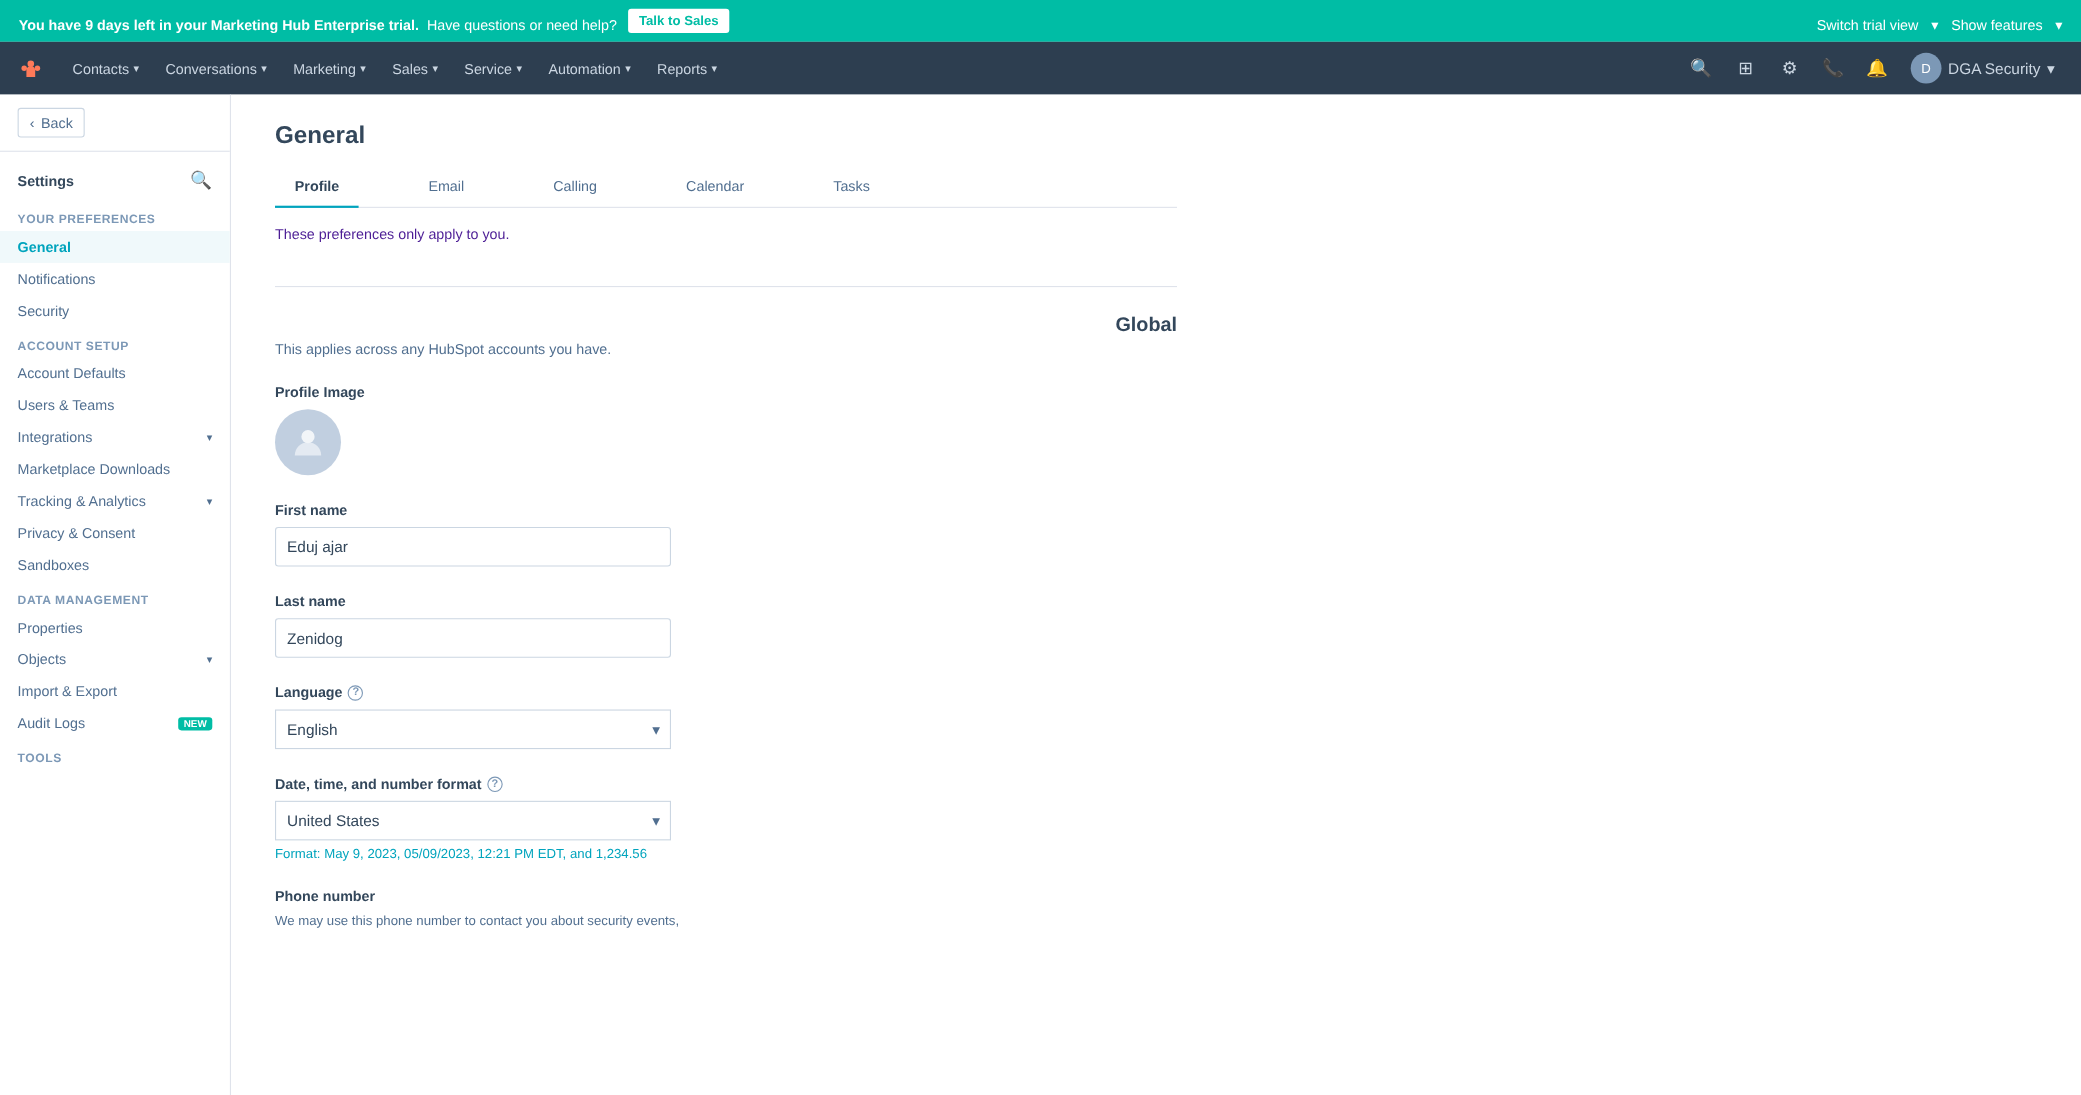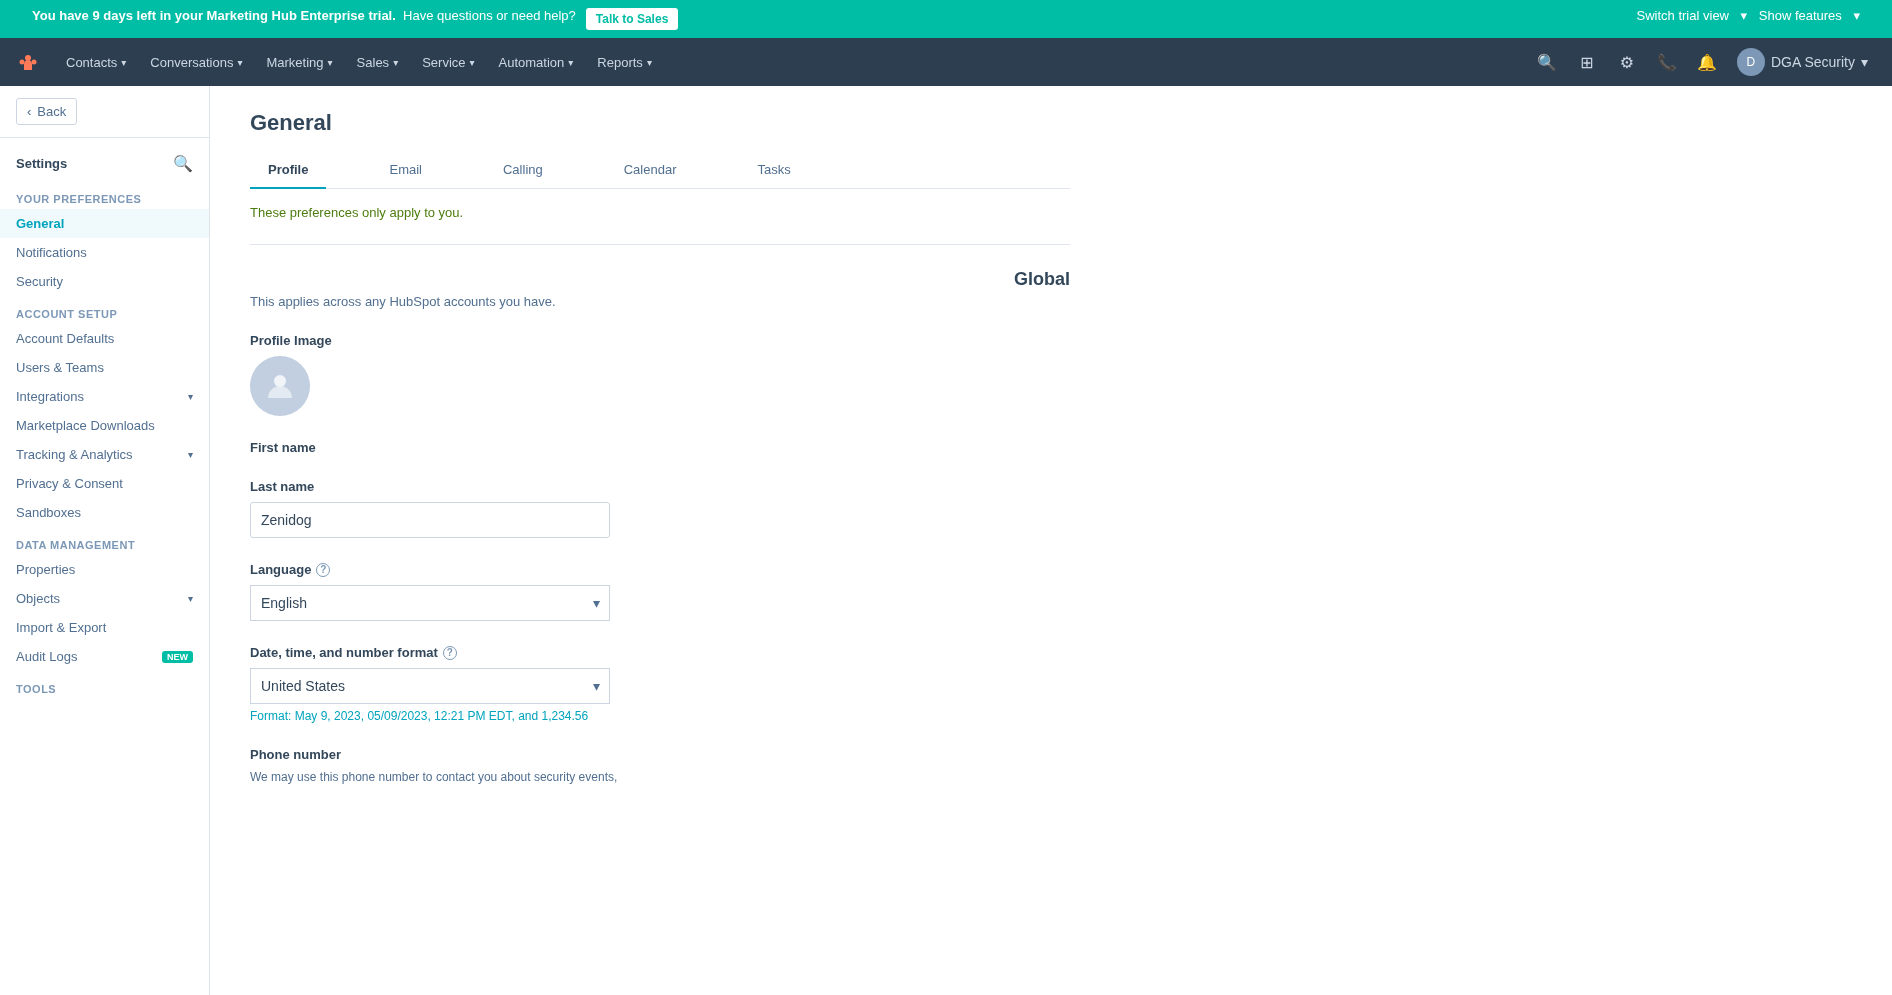--- a/index.html
+++ b/index.html
@@ -9,9 +9,9 @@
     .trial-banner {
       background: #00bda5;
       color: white;
-      padding: 8px 32px;
-      display: flex;
-      align-items: flex-start;
+      padding: 8px 17px;
+      display: flex;
+      align-items: flex-end;
       gap: 10px;
       font-size: 13px;
     }

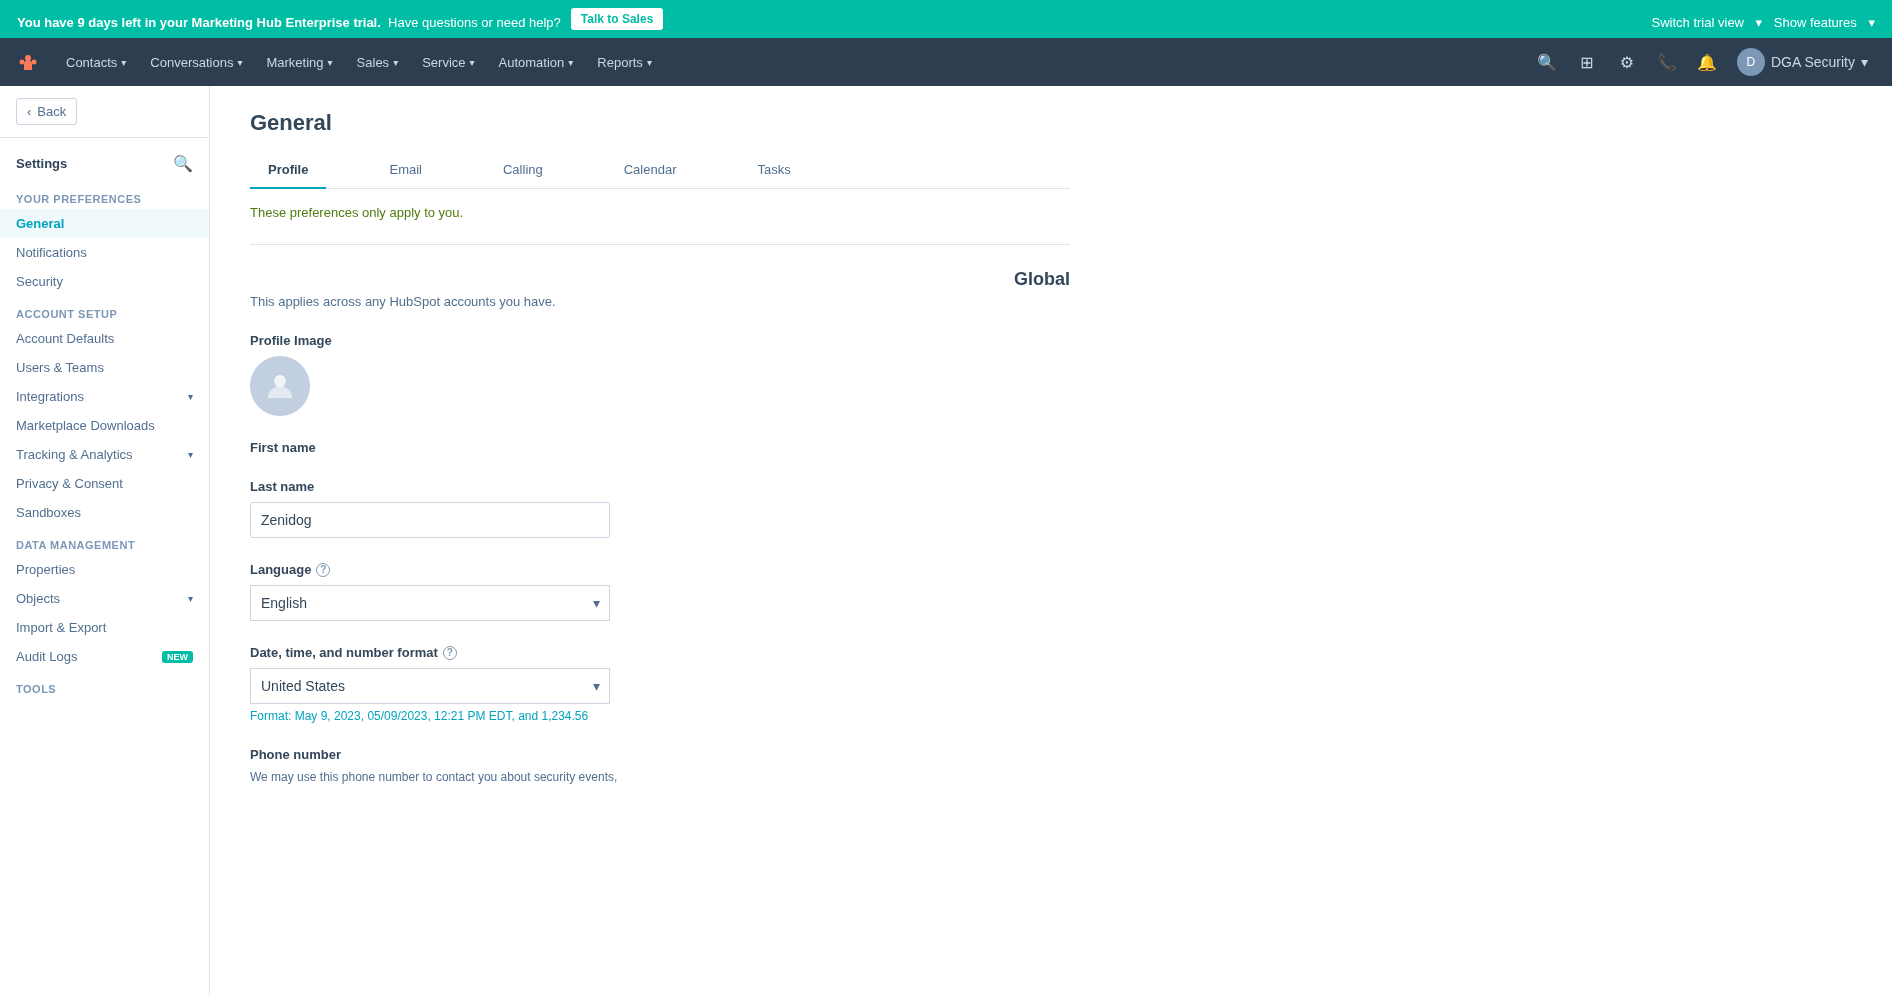--- a/index.html
+++ b/index.html
@@ -211,9 +211,9 @@
     }
     .tab.active { color: #33475b; border-bottom: 2px solid #00a4bd; font-weight: 600; }
     .preferences-note {
-      color: #4d7c0f;
-      font-size: 13px;
-      margin-bottom: 24px;
+      color: #4c1d95;
+      font-size: 13px;
+      margin-bottom: 40px;
     }
     .section-heading {
       font-size: 18px;

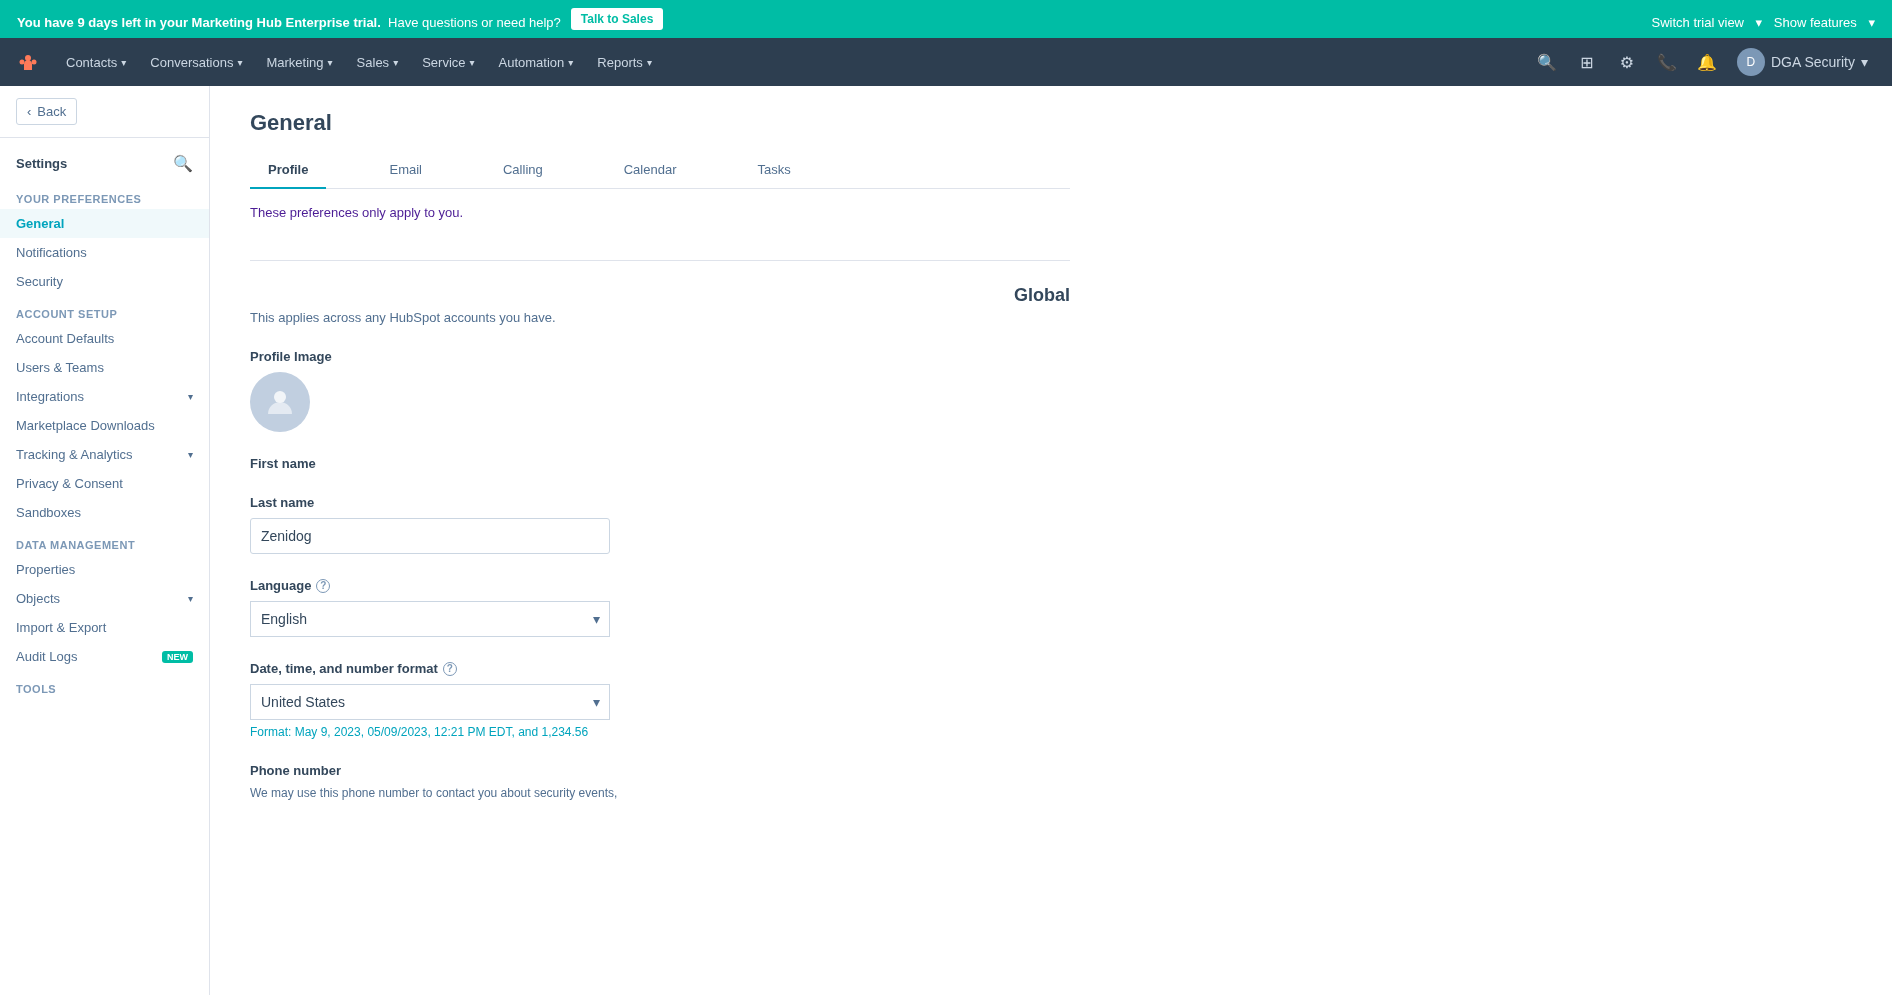--- a/index.html
+++ b/index.html
@@ -478,6 +478,7 @@
 
       <div class="field-group">
         <div class="field-label">First name</div>
+        <input type="text" class="text-input" value="Eduj ajar" style="">
       </div>
 
       <div class="field-group">

